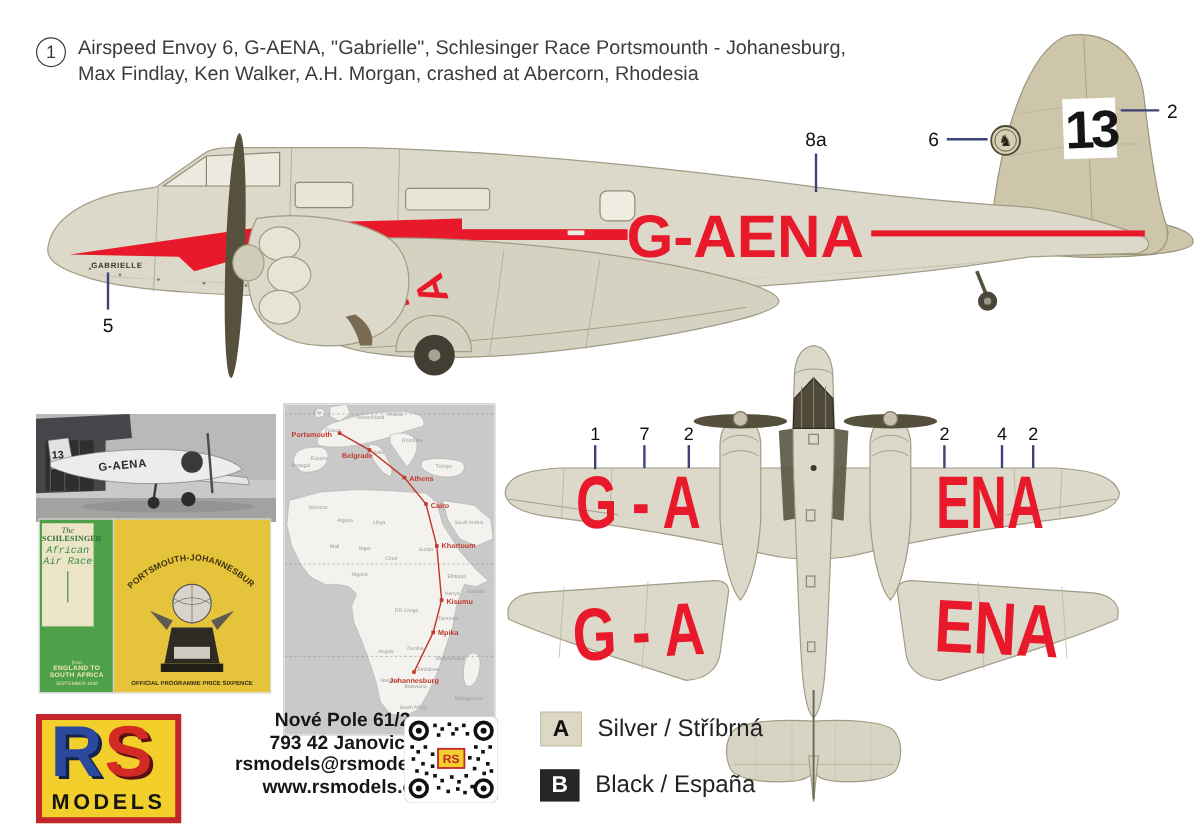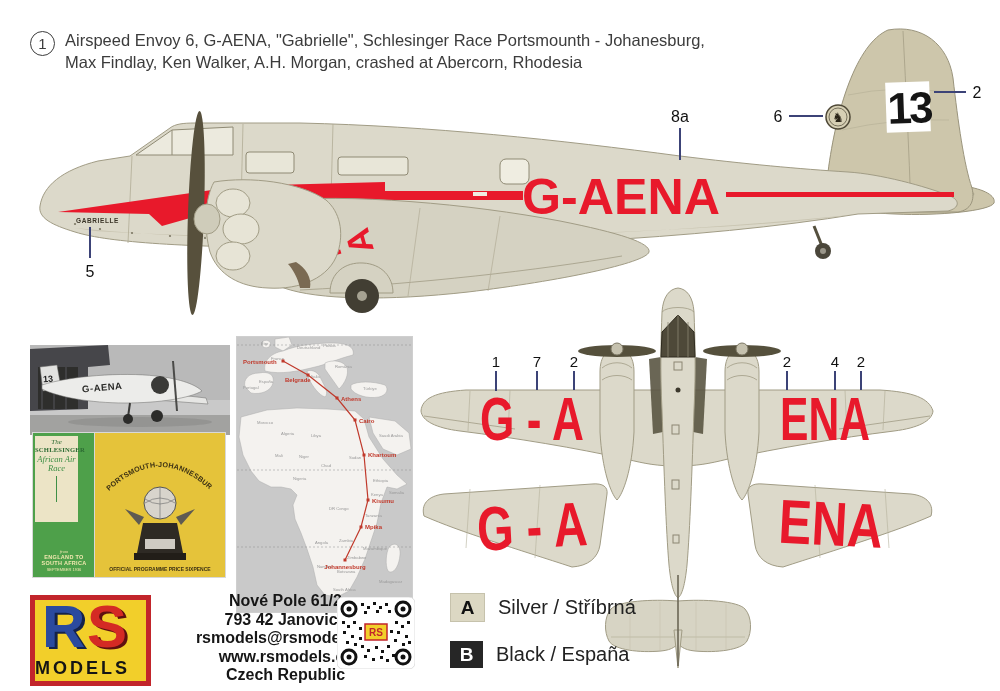--- a/index.html
+++ b/index.html
@@ -23,7 +23,7 @@
   .pg-panel{position:absolute;left:2px;top:3px;width:43px;height:86px;background:#ece4c6;text-align:center;padding-top:2px;box-sizing:border-box;}
   .pg-the{font-family:"Liberation Serif",serif;font-style:italic;font-size:7px;color:#2c6b33;}
   .pg-title{font-family:"Liberation Serif",serif;font-weight:bold;font-size:6.6px;color:#2c6b33;letter-spacing:0.2px;}
-  .pg-script{font-family:Liberation Serif, serif;font-style:italic;font-size:8.5px;color:#3f8f46;line-height:9px;margin-top:2px;}
+  .pg-script{font-family:Liberation Mono, monospace;font-style:italic;font-size:8.5px;color:#3f8f46;line-height:9px;margin-top:2px;}
   .pg-rule{width:1px;height:26px;background:#3f8f46;margin:3px auto 0;}
   .pg-bottom{position:absolute;bottom:5px;width:100%;text-align:center;color:#f2e8b0;}
   .pg-from{font-size:4.5px;font-family:"Liberation Serif",serif;font-style:italic;}

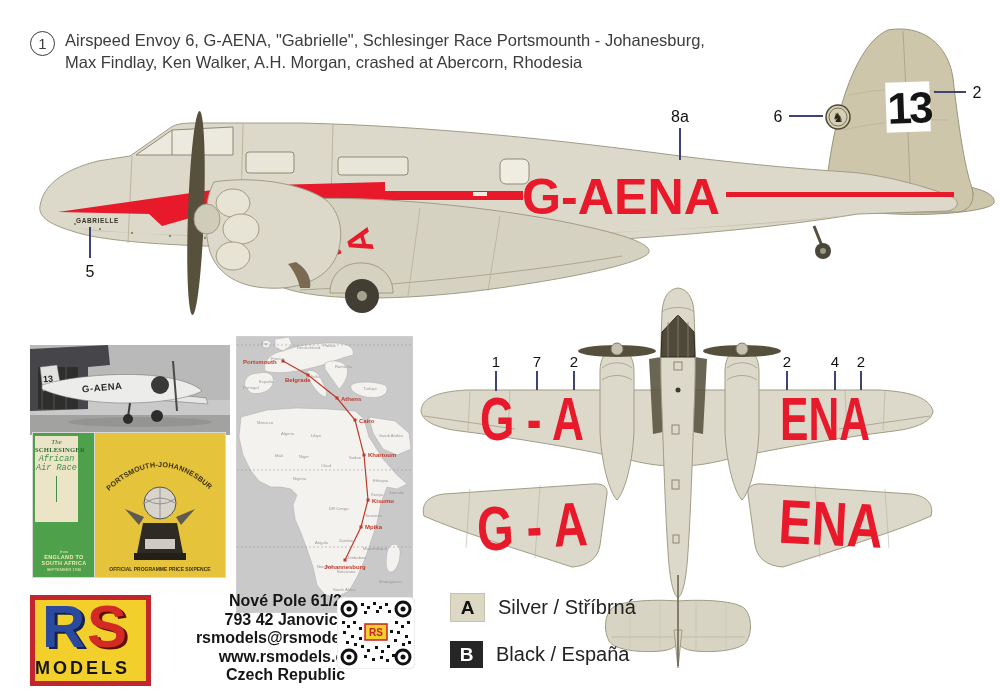--- a/index.html
+++ b/index.html
@@ -13,7 +13,7 @@
   .rs-logo{left:30px;top:595px;width:121px;height:91px;background:#f2cf2a;border:5px solid #c2252b;box-sizing:border-box;}
   .rs-r{position:absolute;left:7px;top:-8px;font-size:60px;font-weight:bold;color:#2b4a9e;text-shadow:3px 2px 0 #15224a;}
   .rs-s{position:absolute;left:52px;top:-8px;font-size:60px;font-weight:bold;color:#d42a24;text-shadow:3px 2px 0 #5e1010;}
-  .rs-models{position:absolute;bottom:2px;width:100%;text-align:left;font-size:18px;font-weight:bold;letter-spacing:3px;color:#151515;}
+  .rs-models{position:absolute;bottom:2px;width:100%;text-align:center;font-size:18px;font-weight:bold;letter-spacing:3px;color:#151515;}
   .legend-row{display:flex;align-items:center;gap:13px;}
   .sw{width:33px;height:27px;text-align:center;line-height:27px;font-size:19px;font-weight:bold;}
   .sw-a{background:#dcd8c3;color:#111;border:1px solid #c6c2ac;}

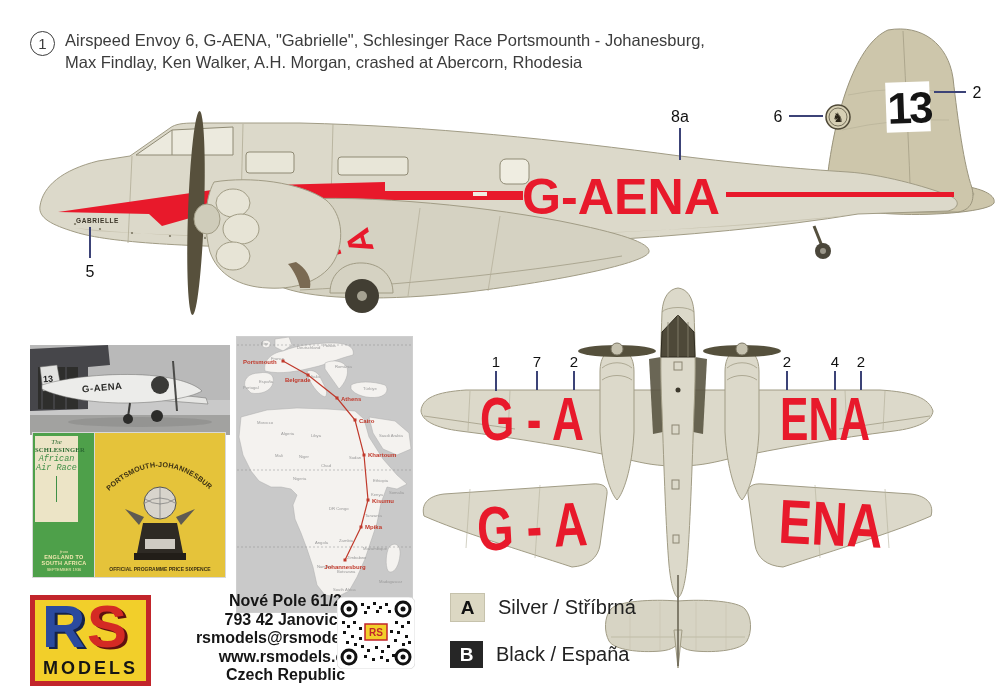--- a/index.html
+++ b/index.html
@@ -357,7 +357,6 @@
   <div>793 42 Janovice</div>
   <div>rsmodels@rsmodels.cz</div>
   <div>www.rsmodels.cz</div>
-  <div>Czech Republic</div>
 </div>
 
 <svg class="abs qr" viewBox="0 0 78 72">

